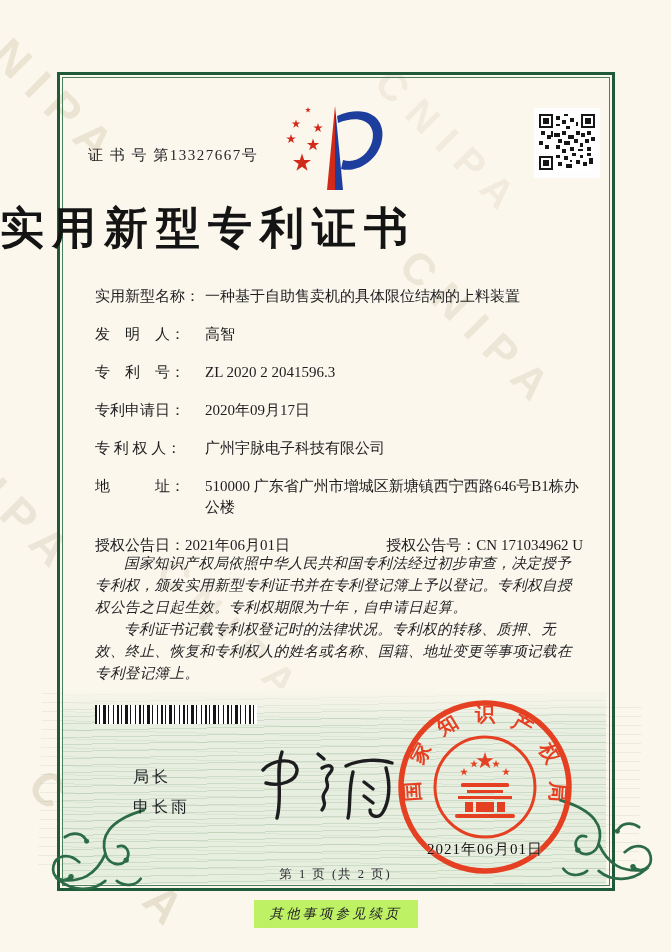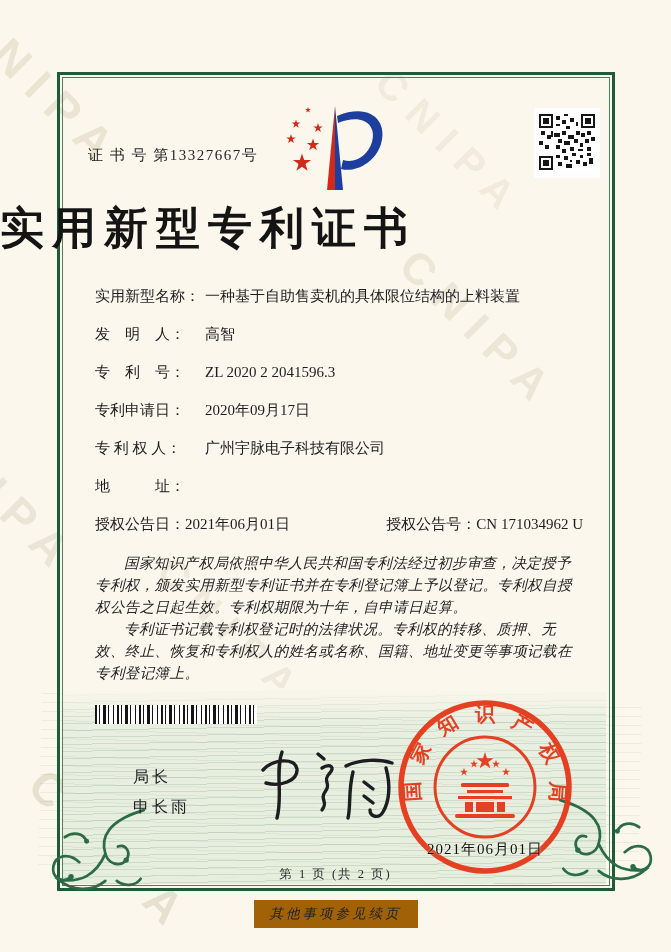--- a/index.html
+++ b/index.html
@@ -228,6 +228,7 @@
     </div>
     <div class="frow">
       <span class="flabel">地　　　址：</span>
+      <span class="fvalue">510000 广东省广州市增城区新塘镇西宁西路646号B1栋办公楼</span>
     </div>
     <div class="frow split">
       <span class="pair">

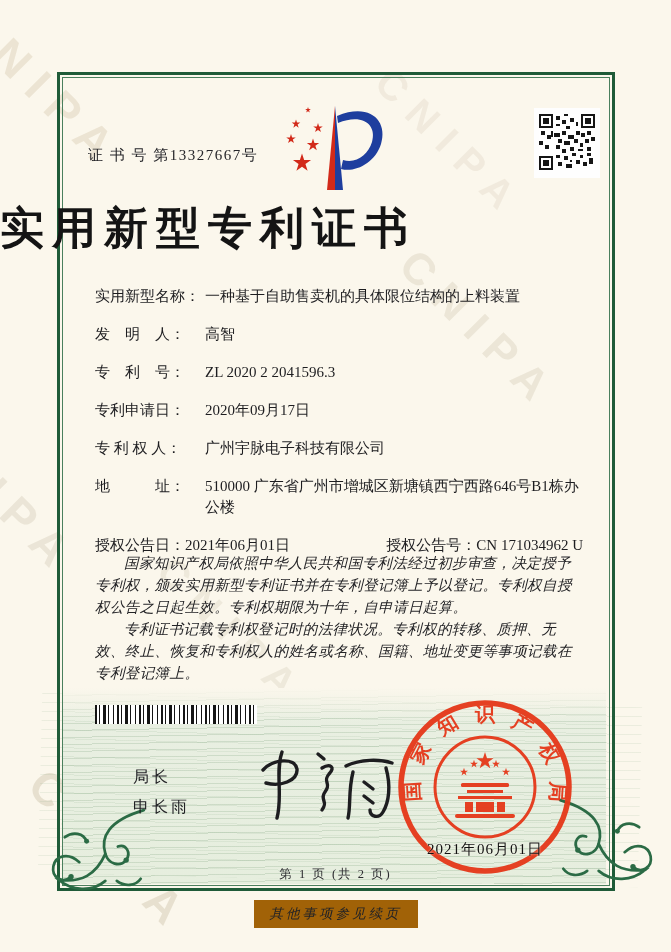--- a/index.html
+++ b/index.html
@@ -77,7 +77,7 @@
            font-size:12.5px;color:#2a2a2e;letter-spacing:2px;}
 
   .note{position:absolute;left:0;top:900px;width:671px;text-align:center;}
-  .note span{display:inline-block;background:#a16207;padding:5px 16px;font-size:13.5px;
+  .note span{display:inline-block;background:#bef264;padding:5px 16px;font-size:13.5px;
              color:#232326;letter-spacing:3px;font-style:italic;}
 
   .qr-plate{position:absolute;left:534px;top:108px;width:66px;height:70px;background:#fefefe;}

